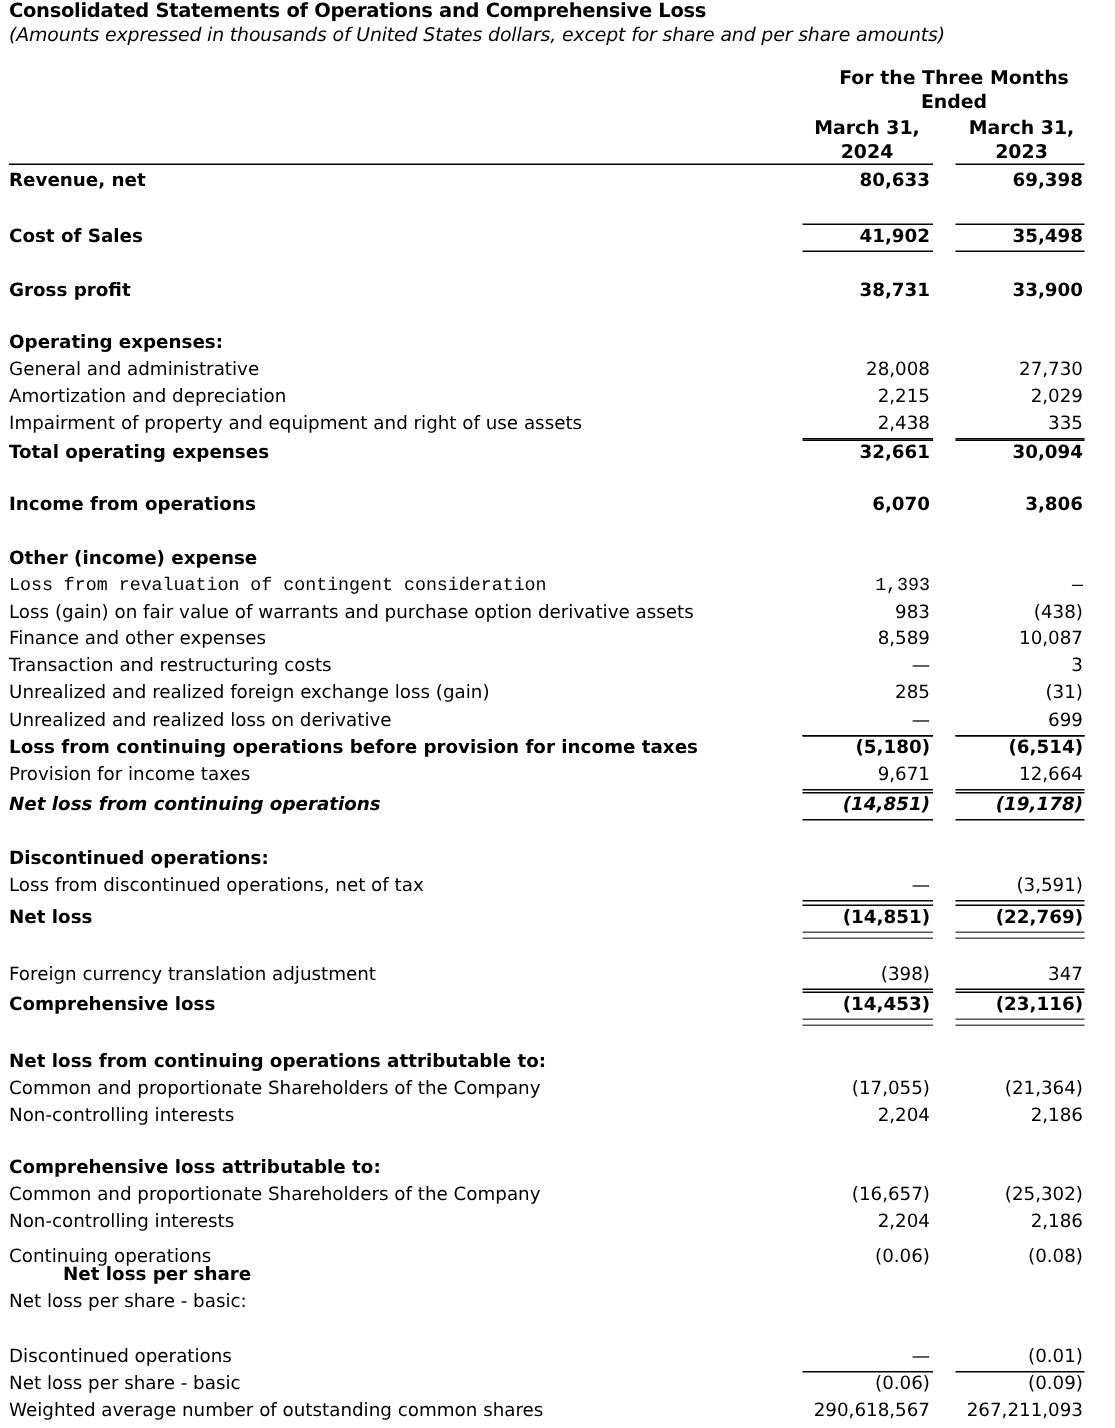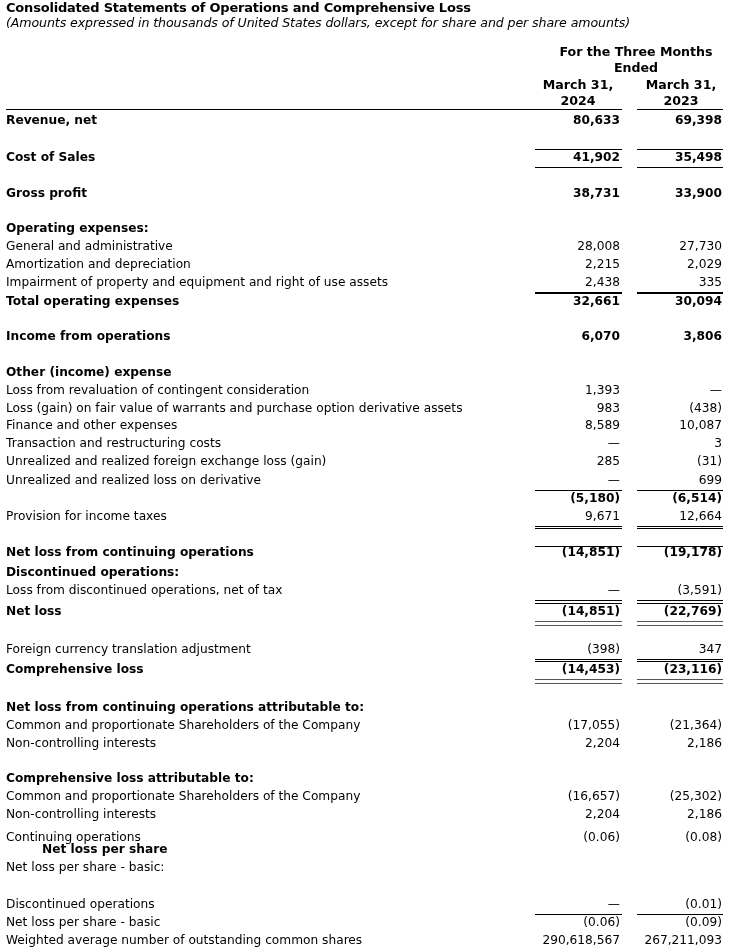--- a/index.html
+++ b/index.html
@@ -103,7 +103,7 @@
       <span class="val c1"></span>
       <span class="val c2"></span>
     </div>
-    <div class="row" style="top: 383px;">
+    <div class="row" style="top: 383px; font-family: Liberation Mono, monospace;">
       <span class="label">Loss from revaluation of contingent consideration</span>
       <span class="val c1">1,393</span>
       <span class="val c2">—</span>

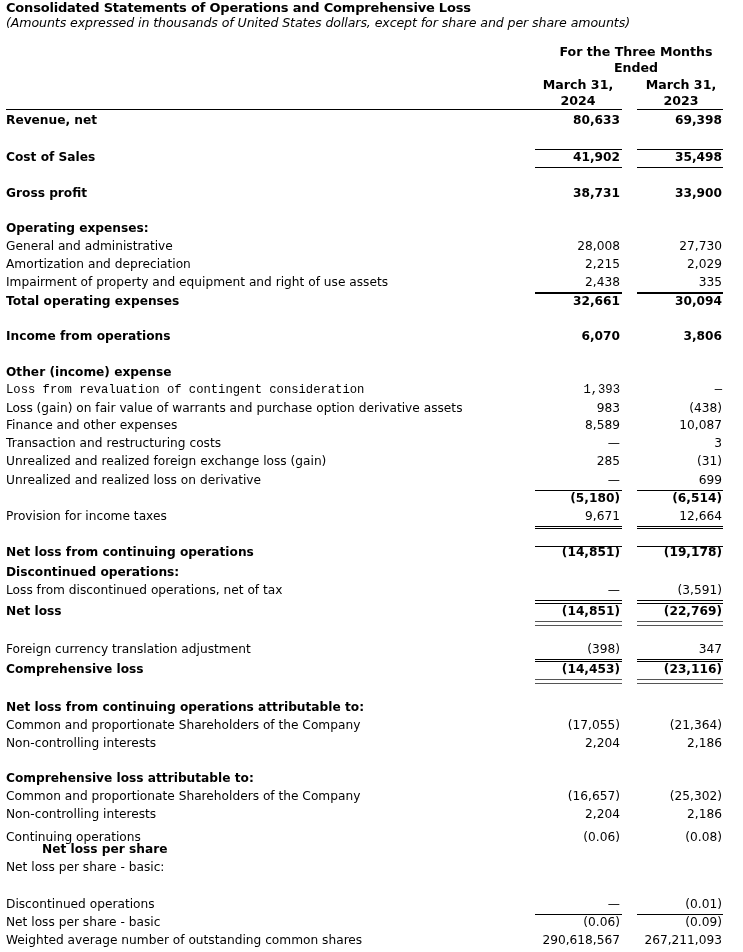--- a/index.html
+++ b/index.html
@@ -136,6 +136,7 @@
     <div class="rule c1" style="top: 490px;"></div>
     <div class="rule c2" style="top: 490px;"></div>
     <div class="row bold" style="top: 491px;">
+      <span class="label">Loss from continuing operations before provision for income taxes</span>
       <span class="val c1" style="margin-right: -7px;">(5,180)</span>
       <span class="val c2" style="margin-right: -7px;">(6,514)</span>
     </div>

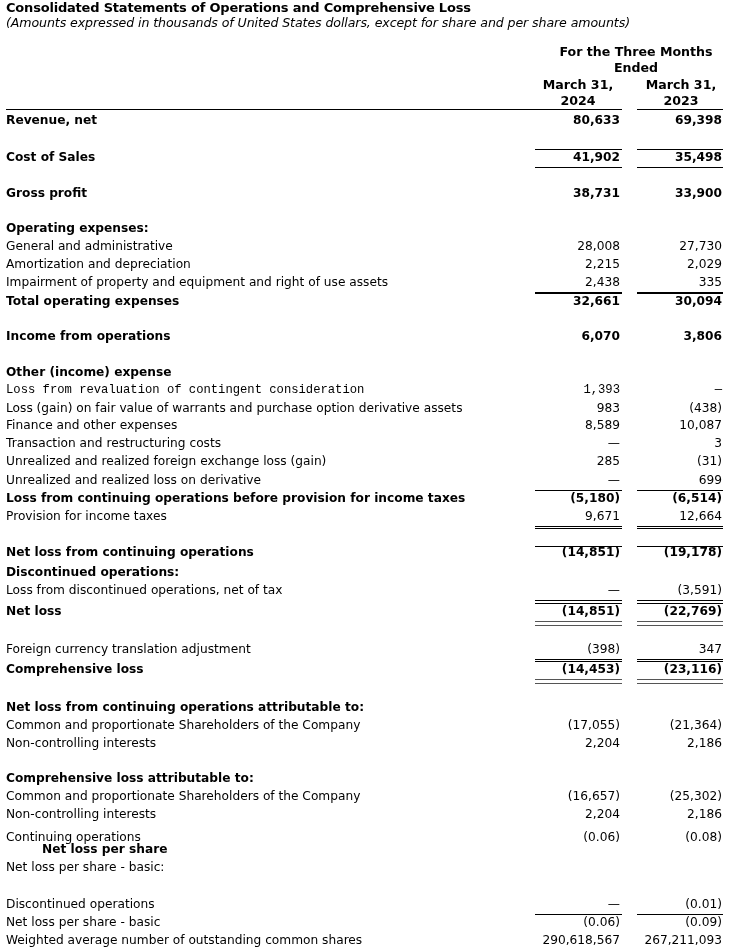--- a/index.html
+++ b/index.html
@@ -147,7 +147,7 @@
     </div>
     <div class="rule c1" style="top: 526px;"></div>
     <div class="rule c2" style="top: 526px;"></div>
-    <div class="row bold" style="top: 545px;">
+    <div class="row bold" style="top: 529px; font-style: italic;">
       <span class="label">Net loss from continuing operations</span>
       <span class="val c1" style="margin-right: -7px;">(14,851)</span>
       <span class="val c2" style="margin-right: -7px;">(19,178)</span>

